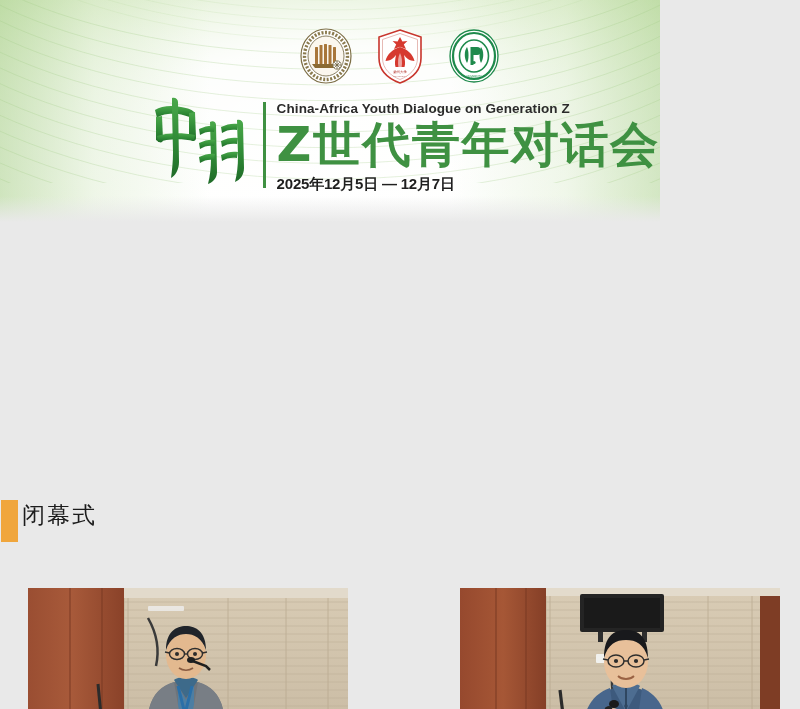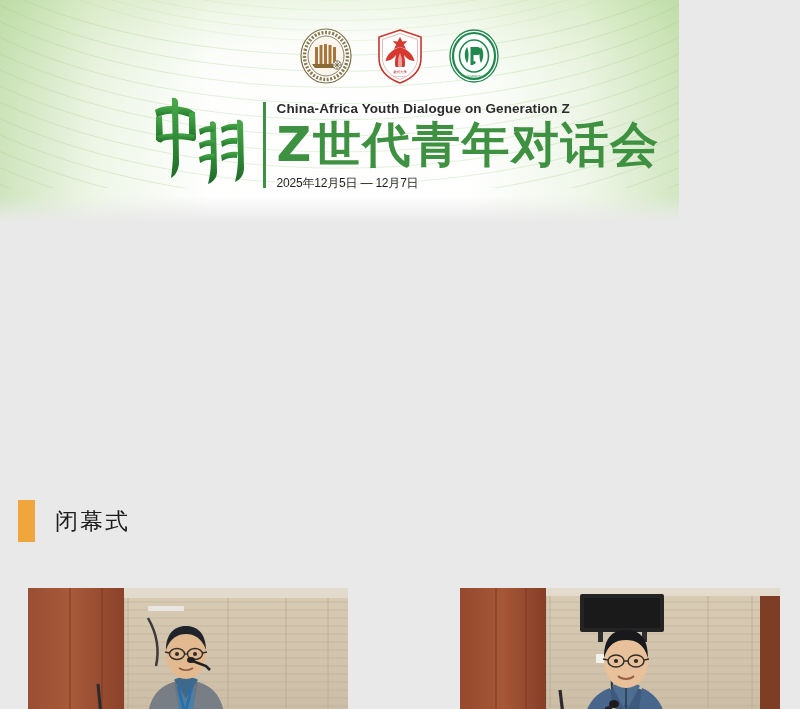--- a/index.html
+++ b/index.html
@@ -32,7 +32,6 @@
     background:
       radial-gradient(ellipse 620px 300px at 50% 58%, rgba(255,255,255,0.98) 0%, rgba(255,255,255,0.92) 28%, rgba(255,255,255,0.45) 52%, rgba(255,255,255,0.0) 78%),
       linear-gradient(to bottom, #cfe6b8 0%, #dcedcb 18%, #eaf4e0 40%, #f4f9ef 62%, #fafcf7 82%, #fdfefb 100%);
-    padding-left: 19px;
   }
   .banner::after {
     content: "";

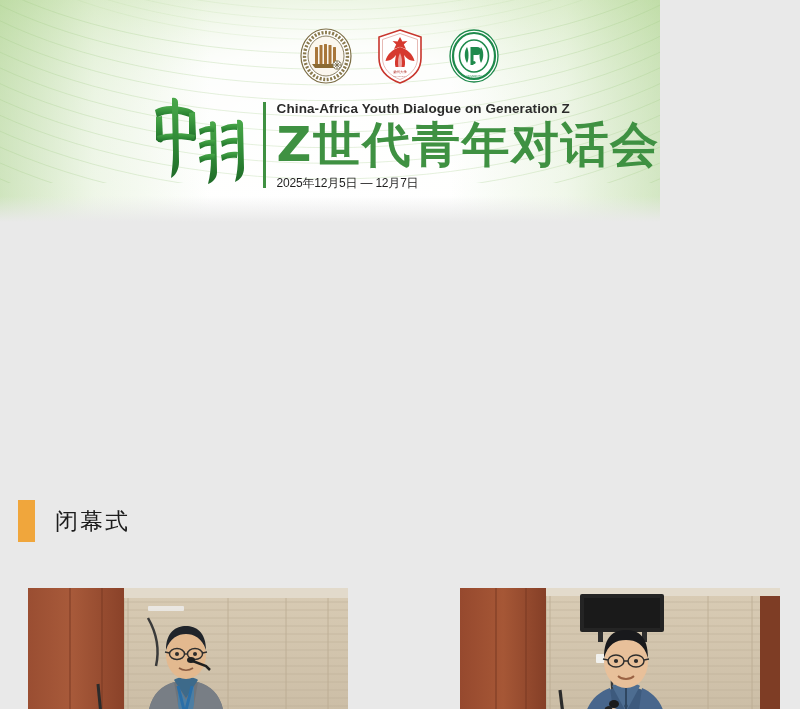--- a/index.html
+++ b/index.html
@@ -123,8 +123,8 @@
   }
   .title-date {
     font-family: "Liberation Sans", sans-serif;
-    font-size: 12px;
-    font-weight: normal;
+    font-size: 15px;
+    font-weight: bold;
     color: #1f1f1f;
     letter-spacing: -0.2px;
     white-space: nowrap;

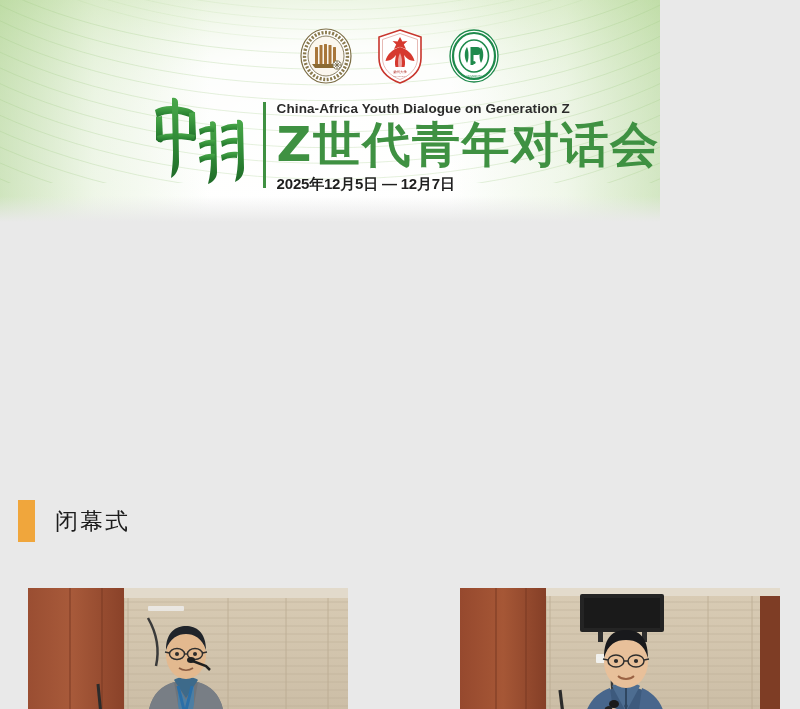--- a/index.html
+++ b/index.html
@@ -141,10 +141,10 @@
   .section-head {
     position: absolute;
     top: 278px;
-    left: 18px;
+    left: 1px;
     display: flex;
-    align-items: center;
-    gap: 20px;
+    align-items: flex-start;
+    gap: 4px;
   }
   .section-bar {
     width: 17px;

